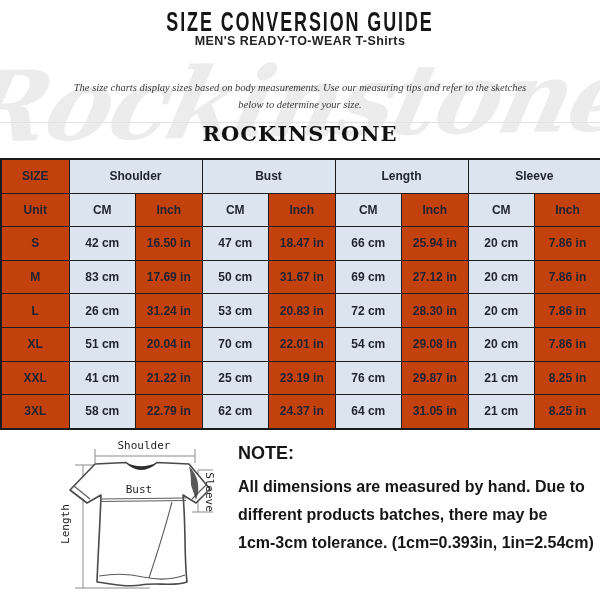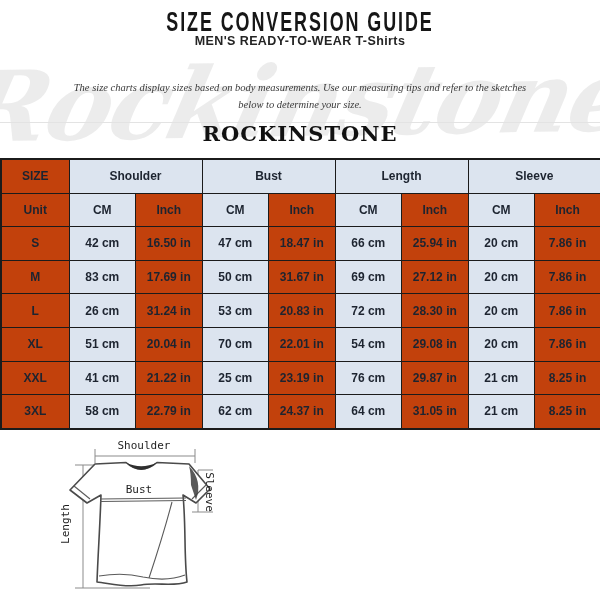--- a/index.html
+++ b/index.html
@@ -210,6 +210,12 @@
     <text class="dlabel" x="153" y="56" text-anchor="middle" transform="rotate(90 153 56)">Sleeve</text>
   </svg>
 
+  <div class="note">
+    <div class="note-heading">NOTE:</div>
+    <div class="note-line">All dimensions are measured by hand. Due to</div>
+    <div class="note-line">different products batches, there may be</div>
+    <div class="note-line">1cm-3cm tolerance. (1cm=0.393in, 1in=2.54cm)</div>
+  </div>
 
 </div>
 

